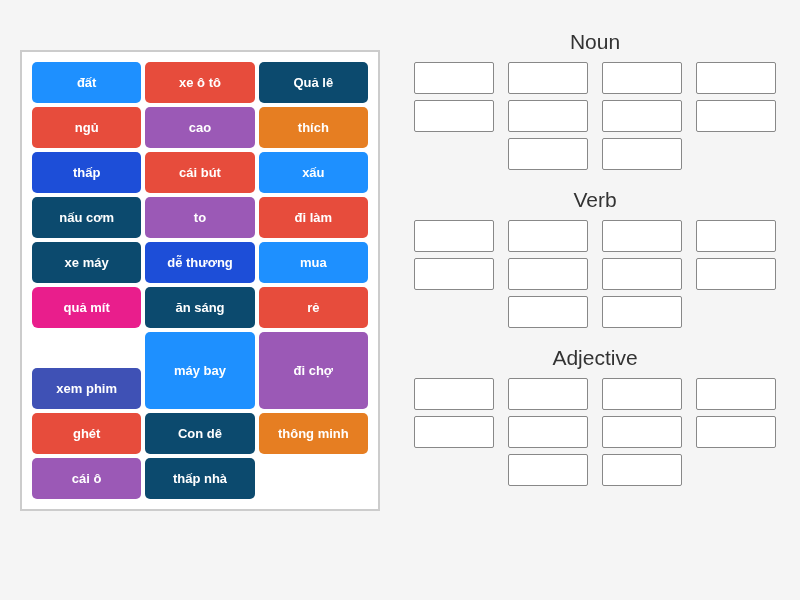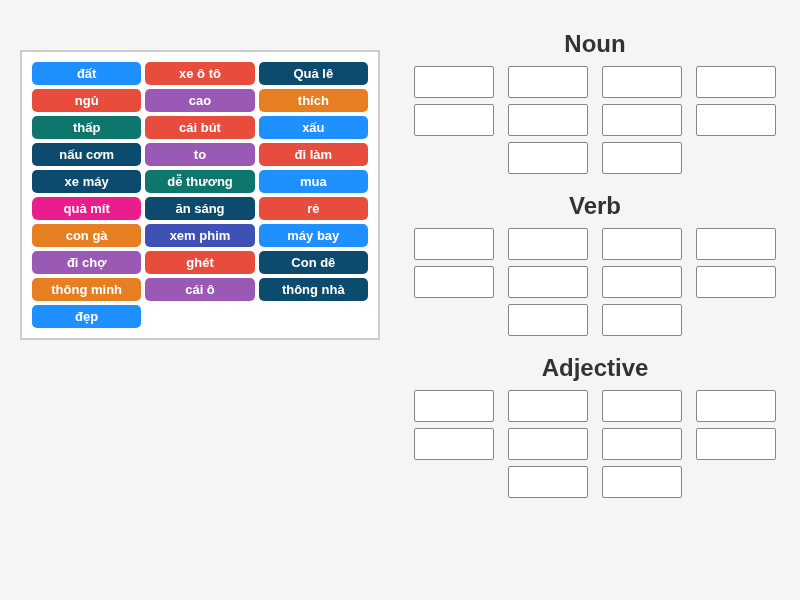--- a/index.html
+++ b/index.html
@@ -67,8 +67,8 @@
     }
 
     .category-title {
-      font-size: 24px;
-      font-weight: bold;
+      font-size: 21px;
+      font-weight: normal;
       text-align: center;
       margin-bottom: 8px;
       color: #333;

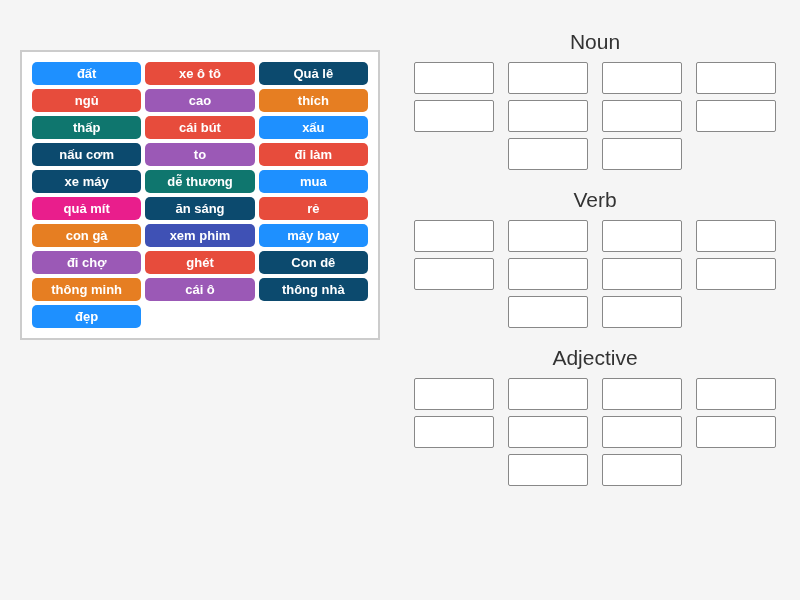--- a/index.html
+++ b/index.html
@@ -33,7 +33,7 @@
       display: flex;
       align-items: center;
       justify-content: center;
-      padding: 4px 4px;
+      padding: 13px 4px;
       border-radius: 5px;
       font-size: 13px;
       font-weight: bold;

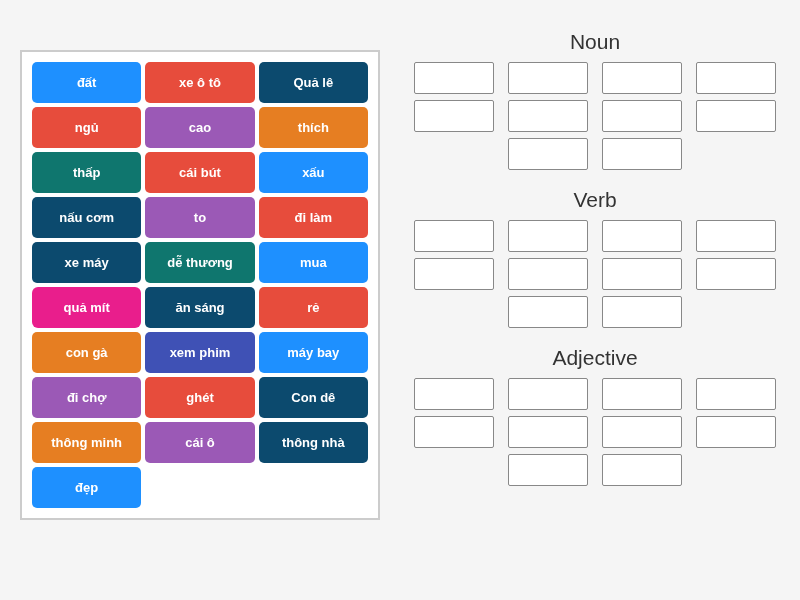--- a/index.html
+++ b/index.html
@@ -47,7 +47,7 @@
     .color-teal     { background: #0c4a6e; }
     .color-orange   { background: #e67e22; }
     .color-purple   { background: #9b59b6; }
-    .color-cyan     { background: #0f766e; }
+    .color-cyan     { background: #1d4ed8; }
     .color-green    { background: #0c4a6e; }
     .color-pink     { background: #e91e8c; border-radius: 6px; }
     .color-indigo   { background: #3f51b5; }

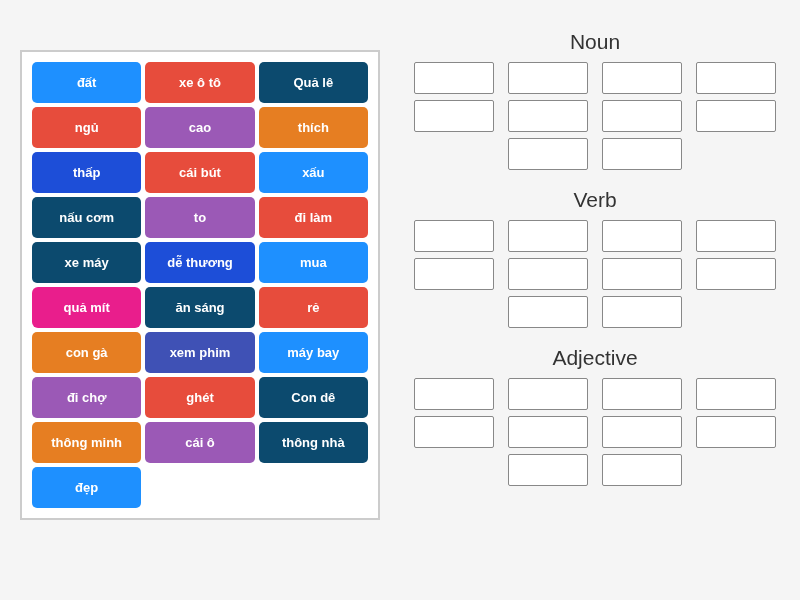--- a/index.html
+++ b/index.html
@@ -119,7 +119,6 @@
       <div class="word-chip color-pink">quả mít</div>
       <div class="word-chip color-green">ăn sáng</div>
       <div class="word-chip color-red">rẻ</div>
-      <div class="word-chip color-orange">con gà</div>
       <div class="word-chip color-indigo">xem phim</div>
       <div class="word-chip color-blue">máy bay</div>
       <div class="word-chip color-purple">đi chợ</div>

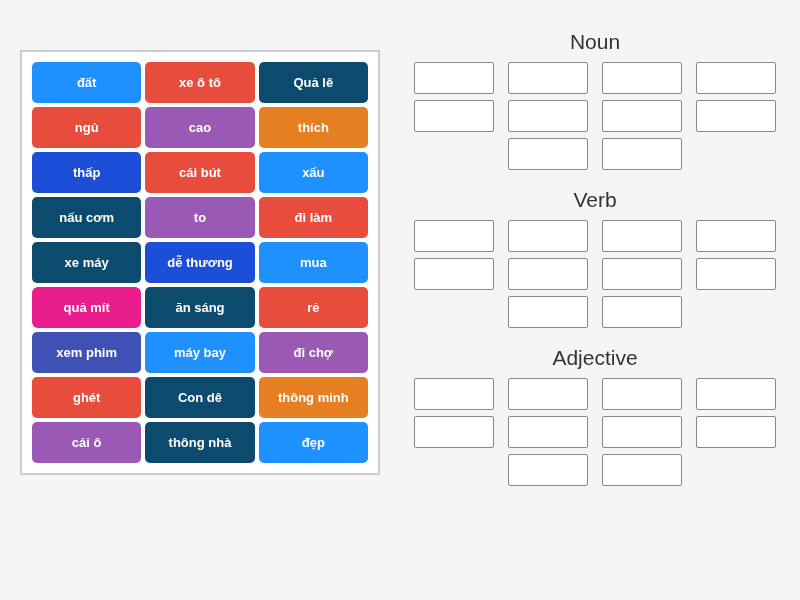--- a/index.html
+++ b/index.html
@@ -50,7 +50,7 @@
     .color-cyan     { background: #1d4ed8; }
     .color-green    { background: #0c4a6e; }
     .color-pink     { background: #e91e8c; border-radius: 6px; }
-    .color-indigo   { background: #3f51b5; }
+    .color-indigo   { background: #3f51b5; margin-top: 36px; }
 
     .right-panel {
       flex: 1;

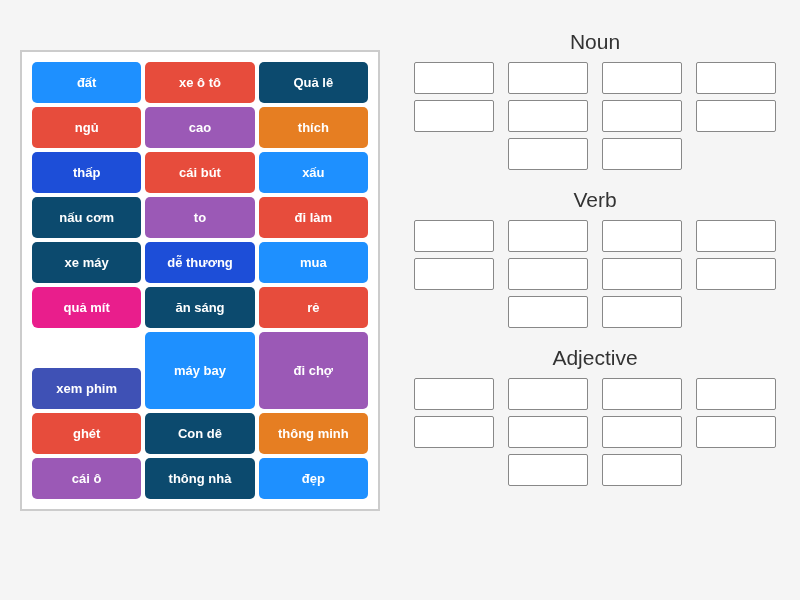--- a/index.html
+++ b/index.html
@@ -126,7 +126,7 @@
       <div class="word-chip color-teal">Con dê</div>
       <div class="word-chip color-orange">thông minh</div>
       <div class="word-chip color-purple">cái ô</div>
-      <div class="word-chip color-green">thông nhà</div>
+      <div class="word-chip color-green">thấp nhà</div>
       <div class="word-chip color-blue">đẹp</div>
     </div>
 </div>

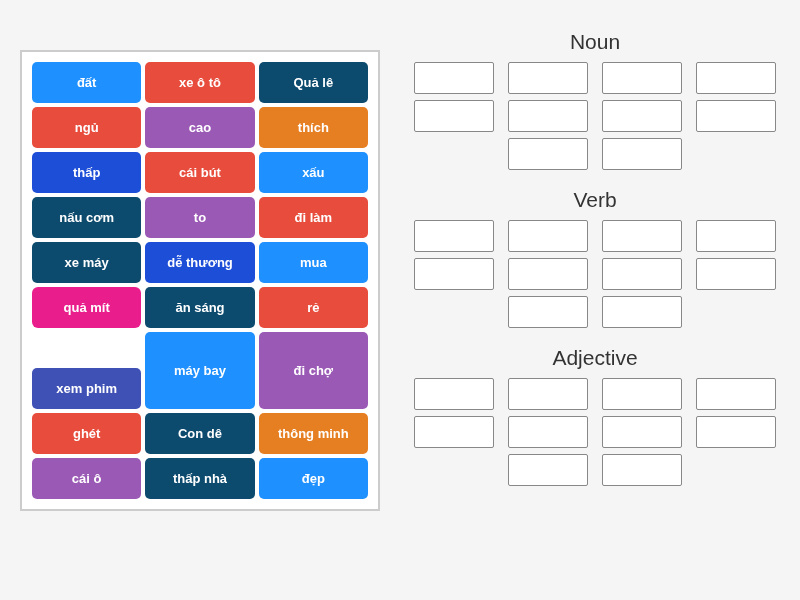--- a/index.html
+++ b/index.html
@@ -127,7 +127,6 @@
       <div class="word-chip color-orange">thông minh</div>
       <div class="word-chip color-purple">cái ô</div>
       <div class="word-chip color-green">thấp nhà</div>
-      <div class="word-chip color-blue">đẹp</div>
     </div>
 </div>
 

